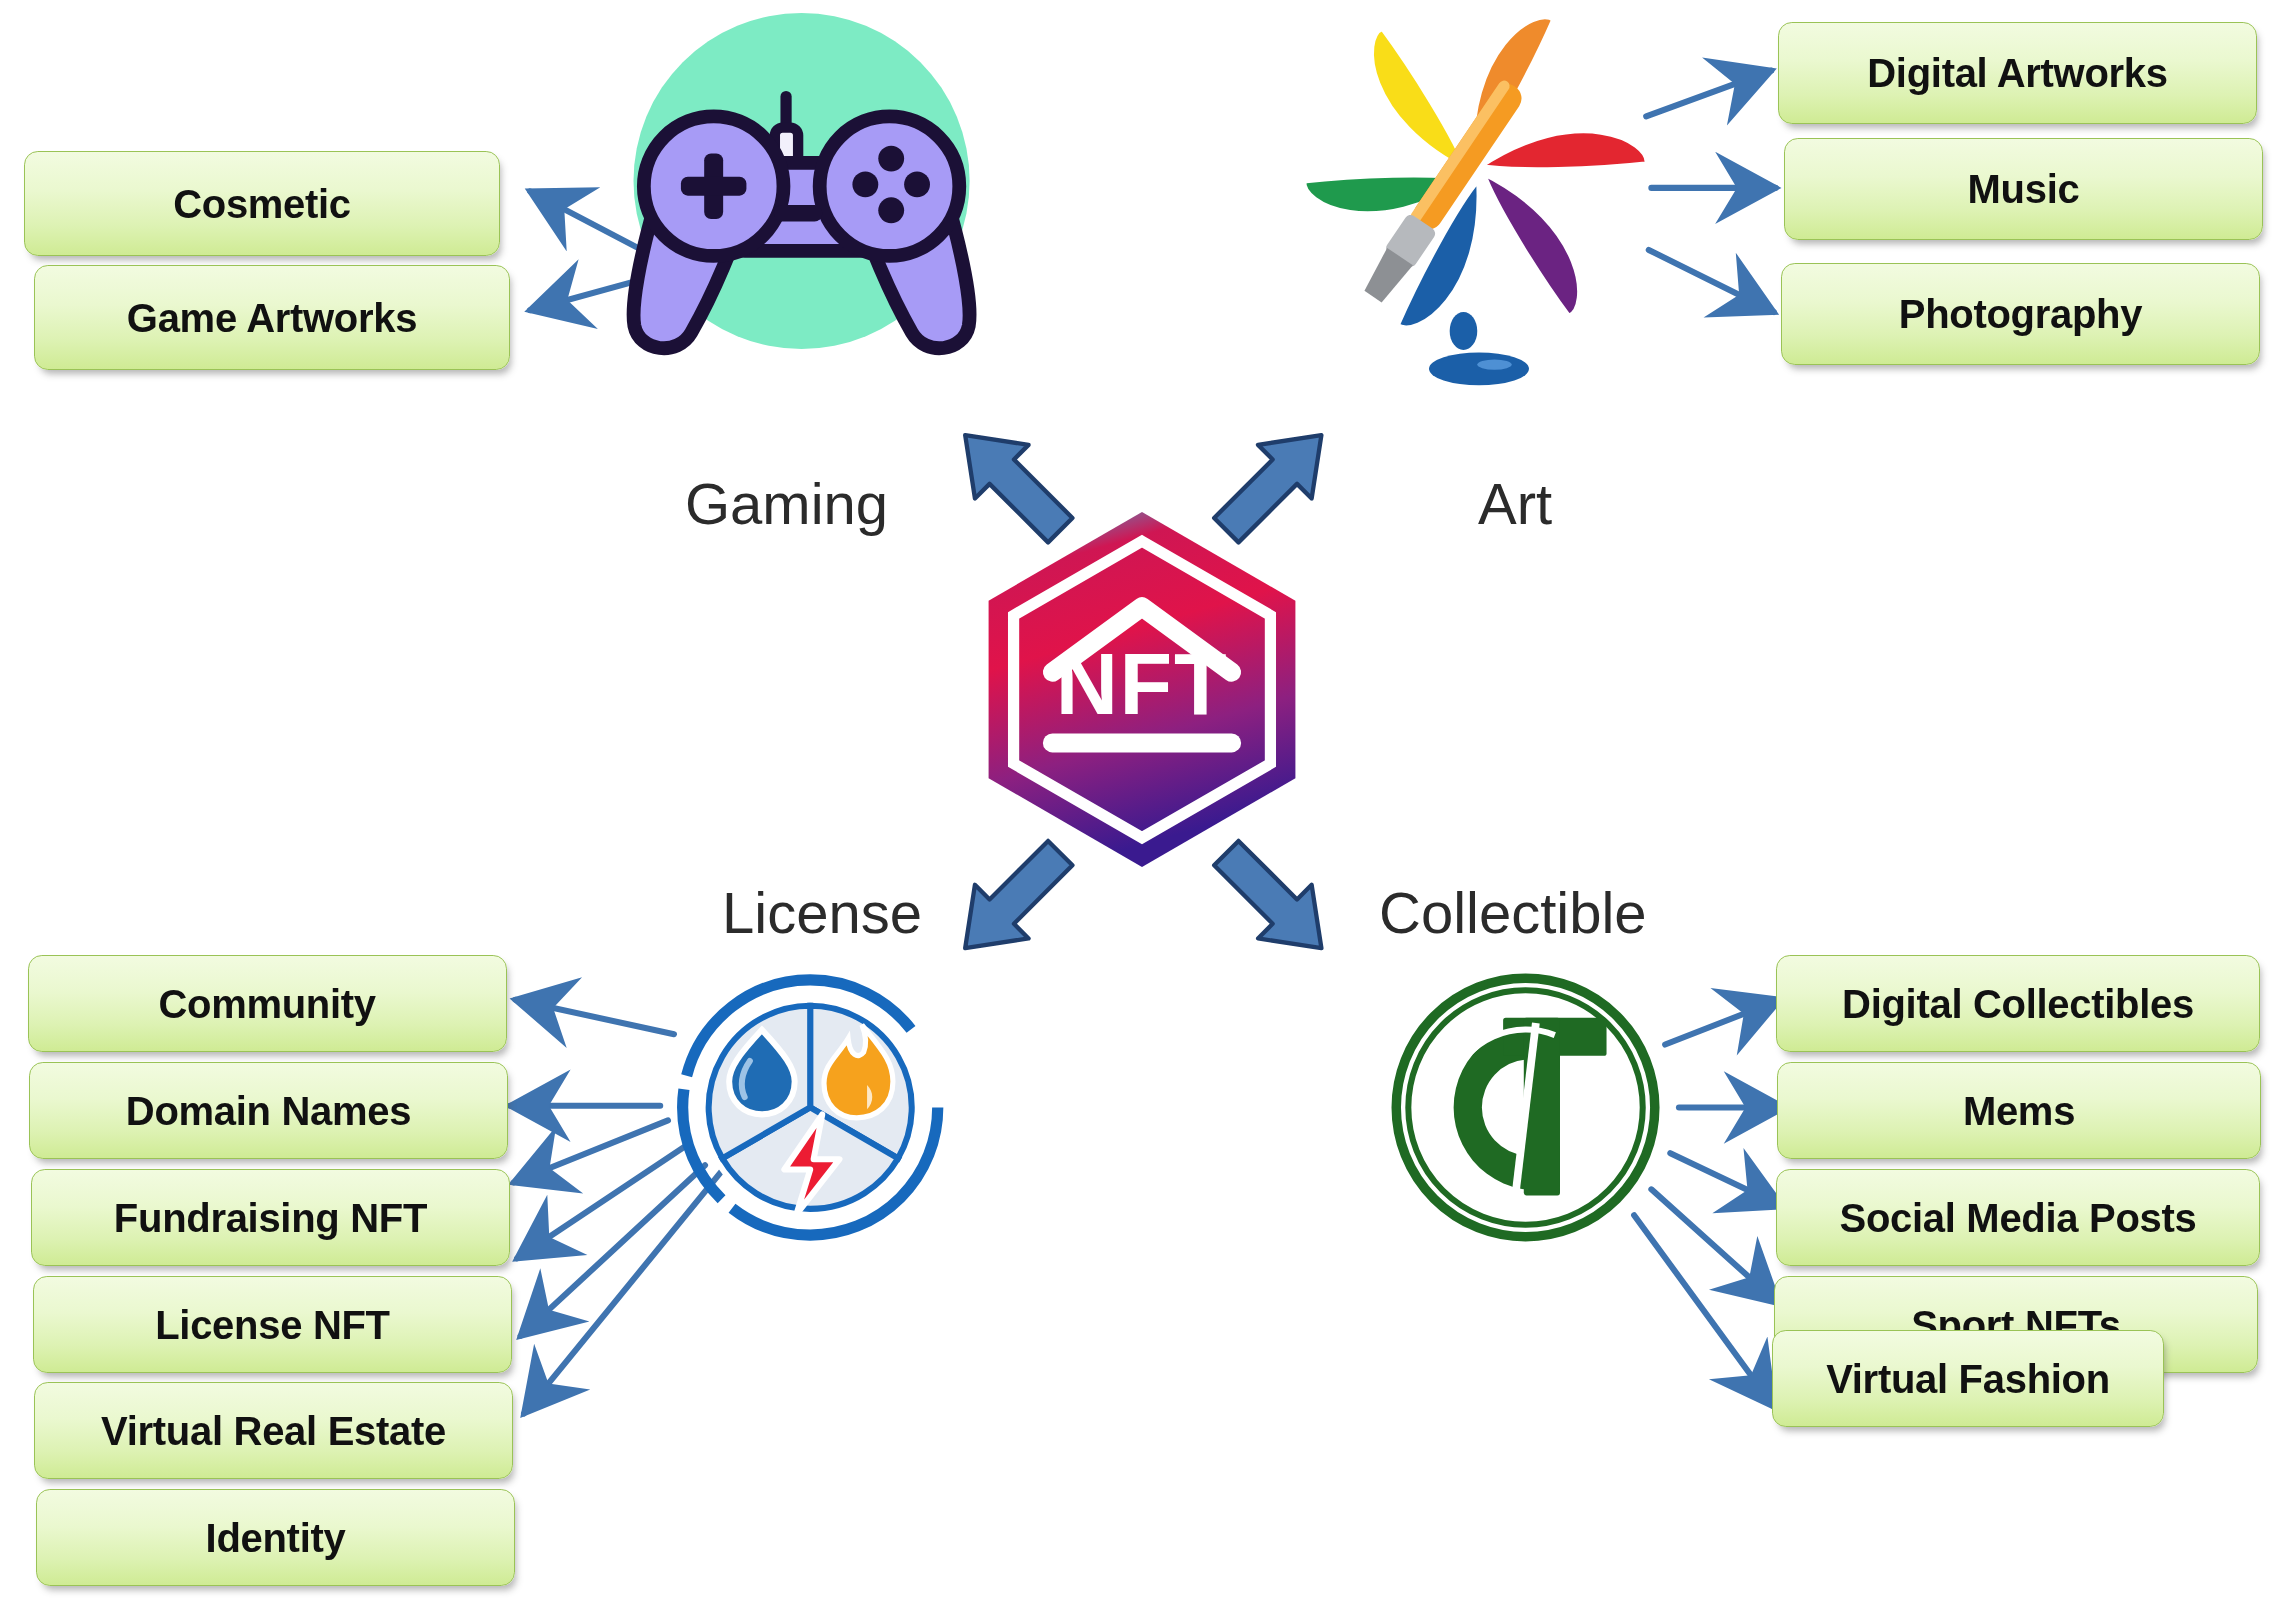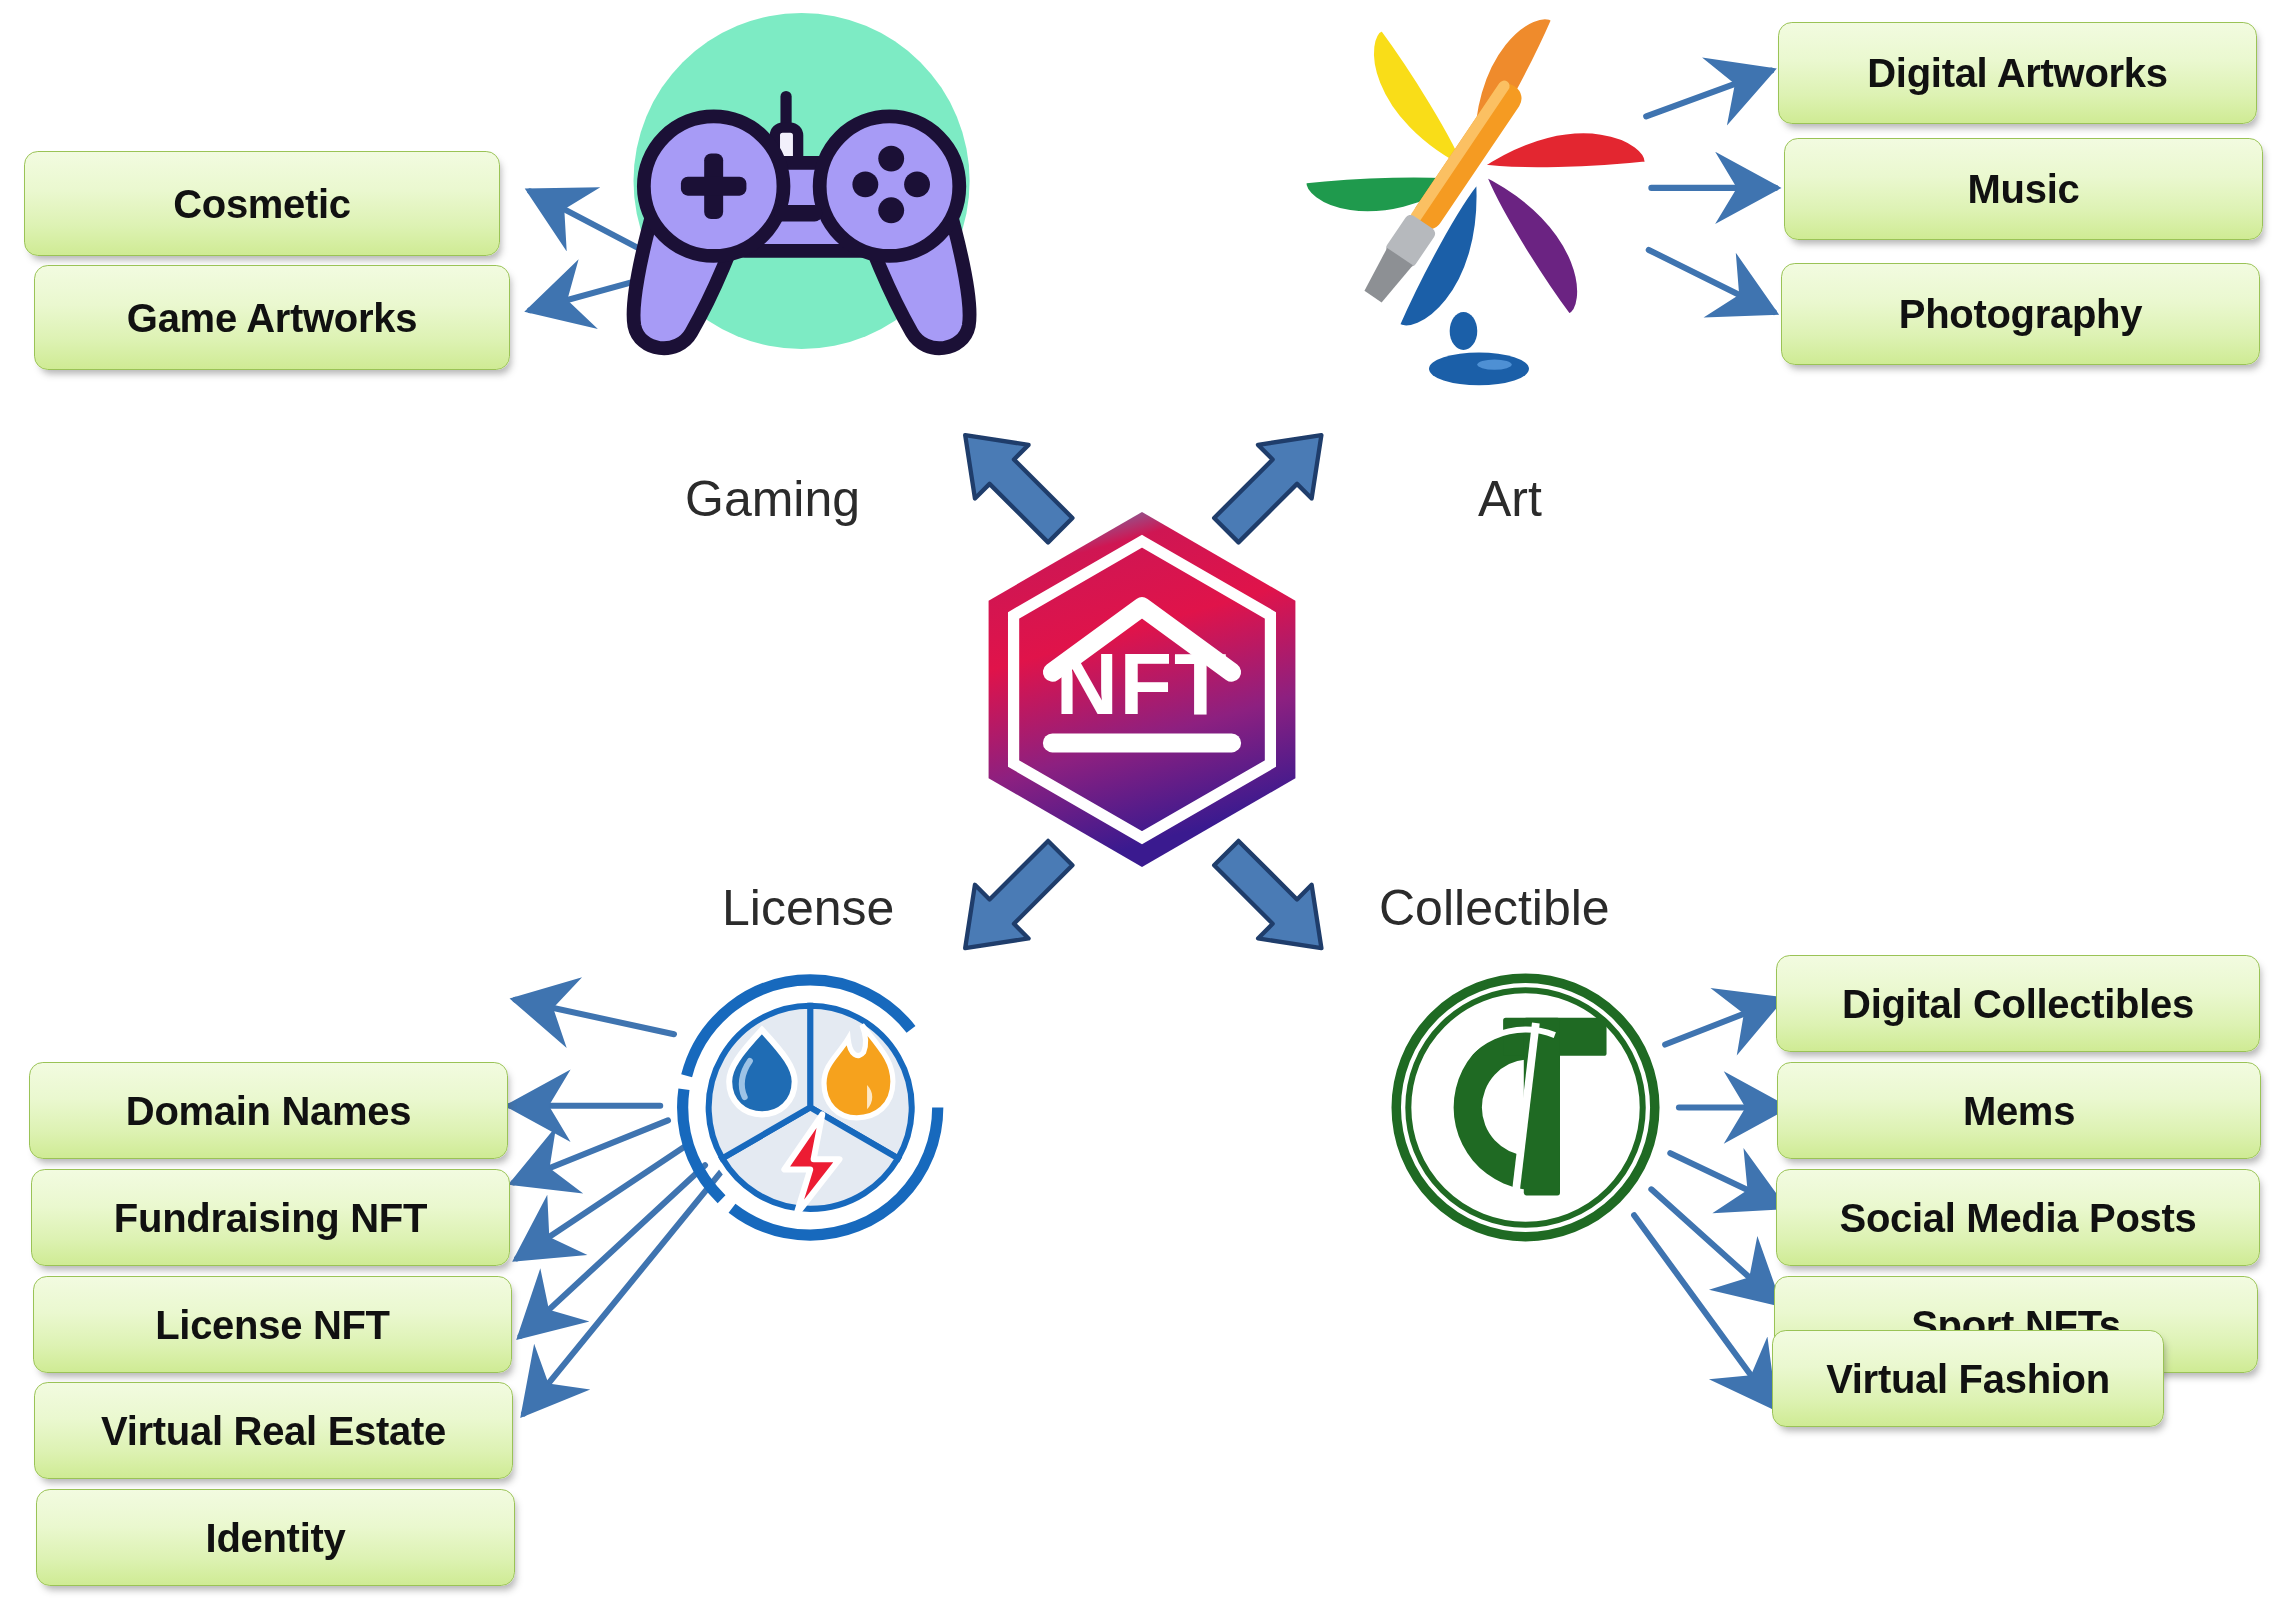--- a/index.html
+++ b/index.html
@@ -34,7 +34,7 @@
   
   .caption{
     position:absolute;z-index:4;
-    font-size:50px;font-weight:400;color:#2b2b2b;
+    font-size:58px;font-weight:400;color:#2b2b2b;
     white-space:nowrap;letter-spacing:0px;
   }
 </style>

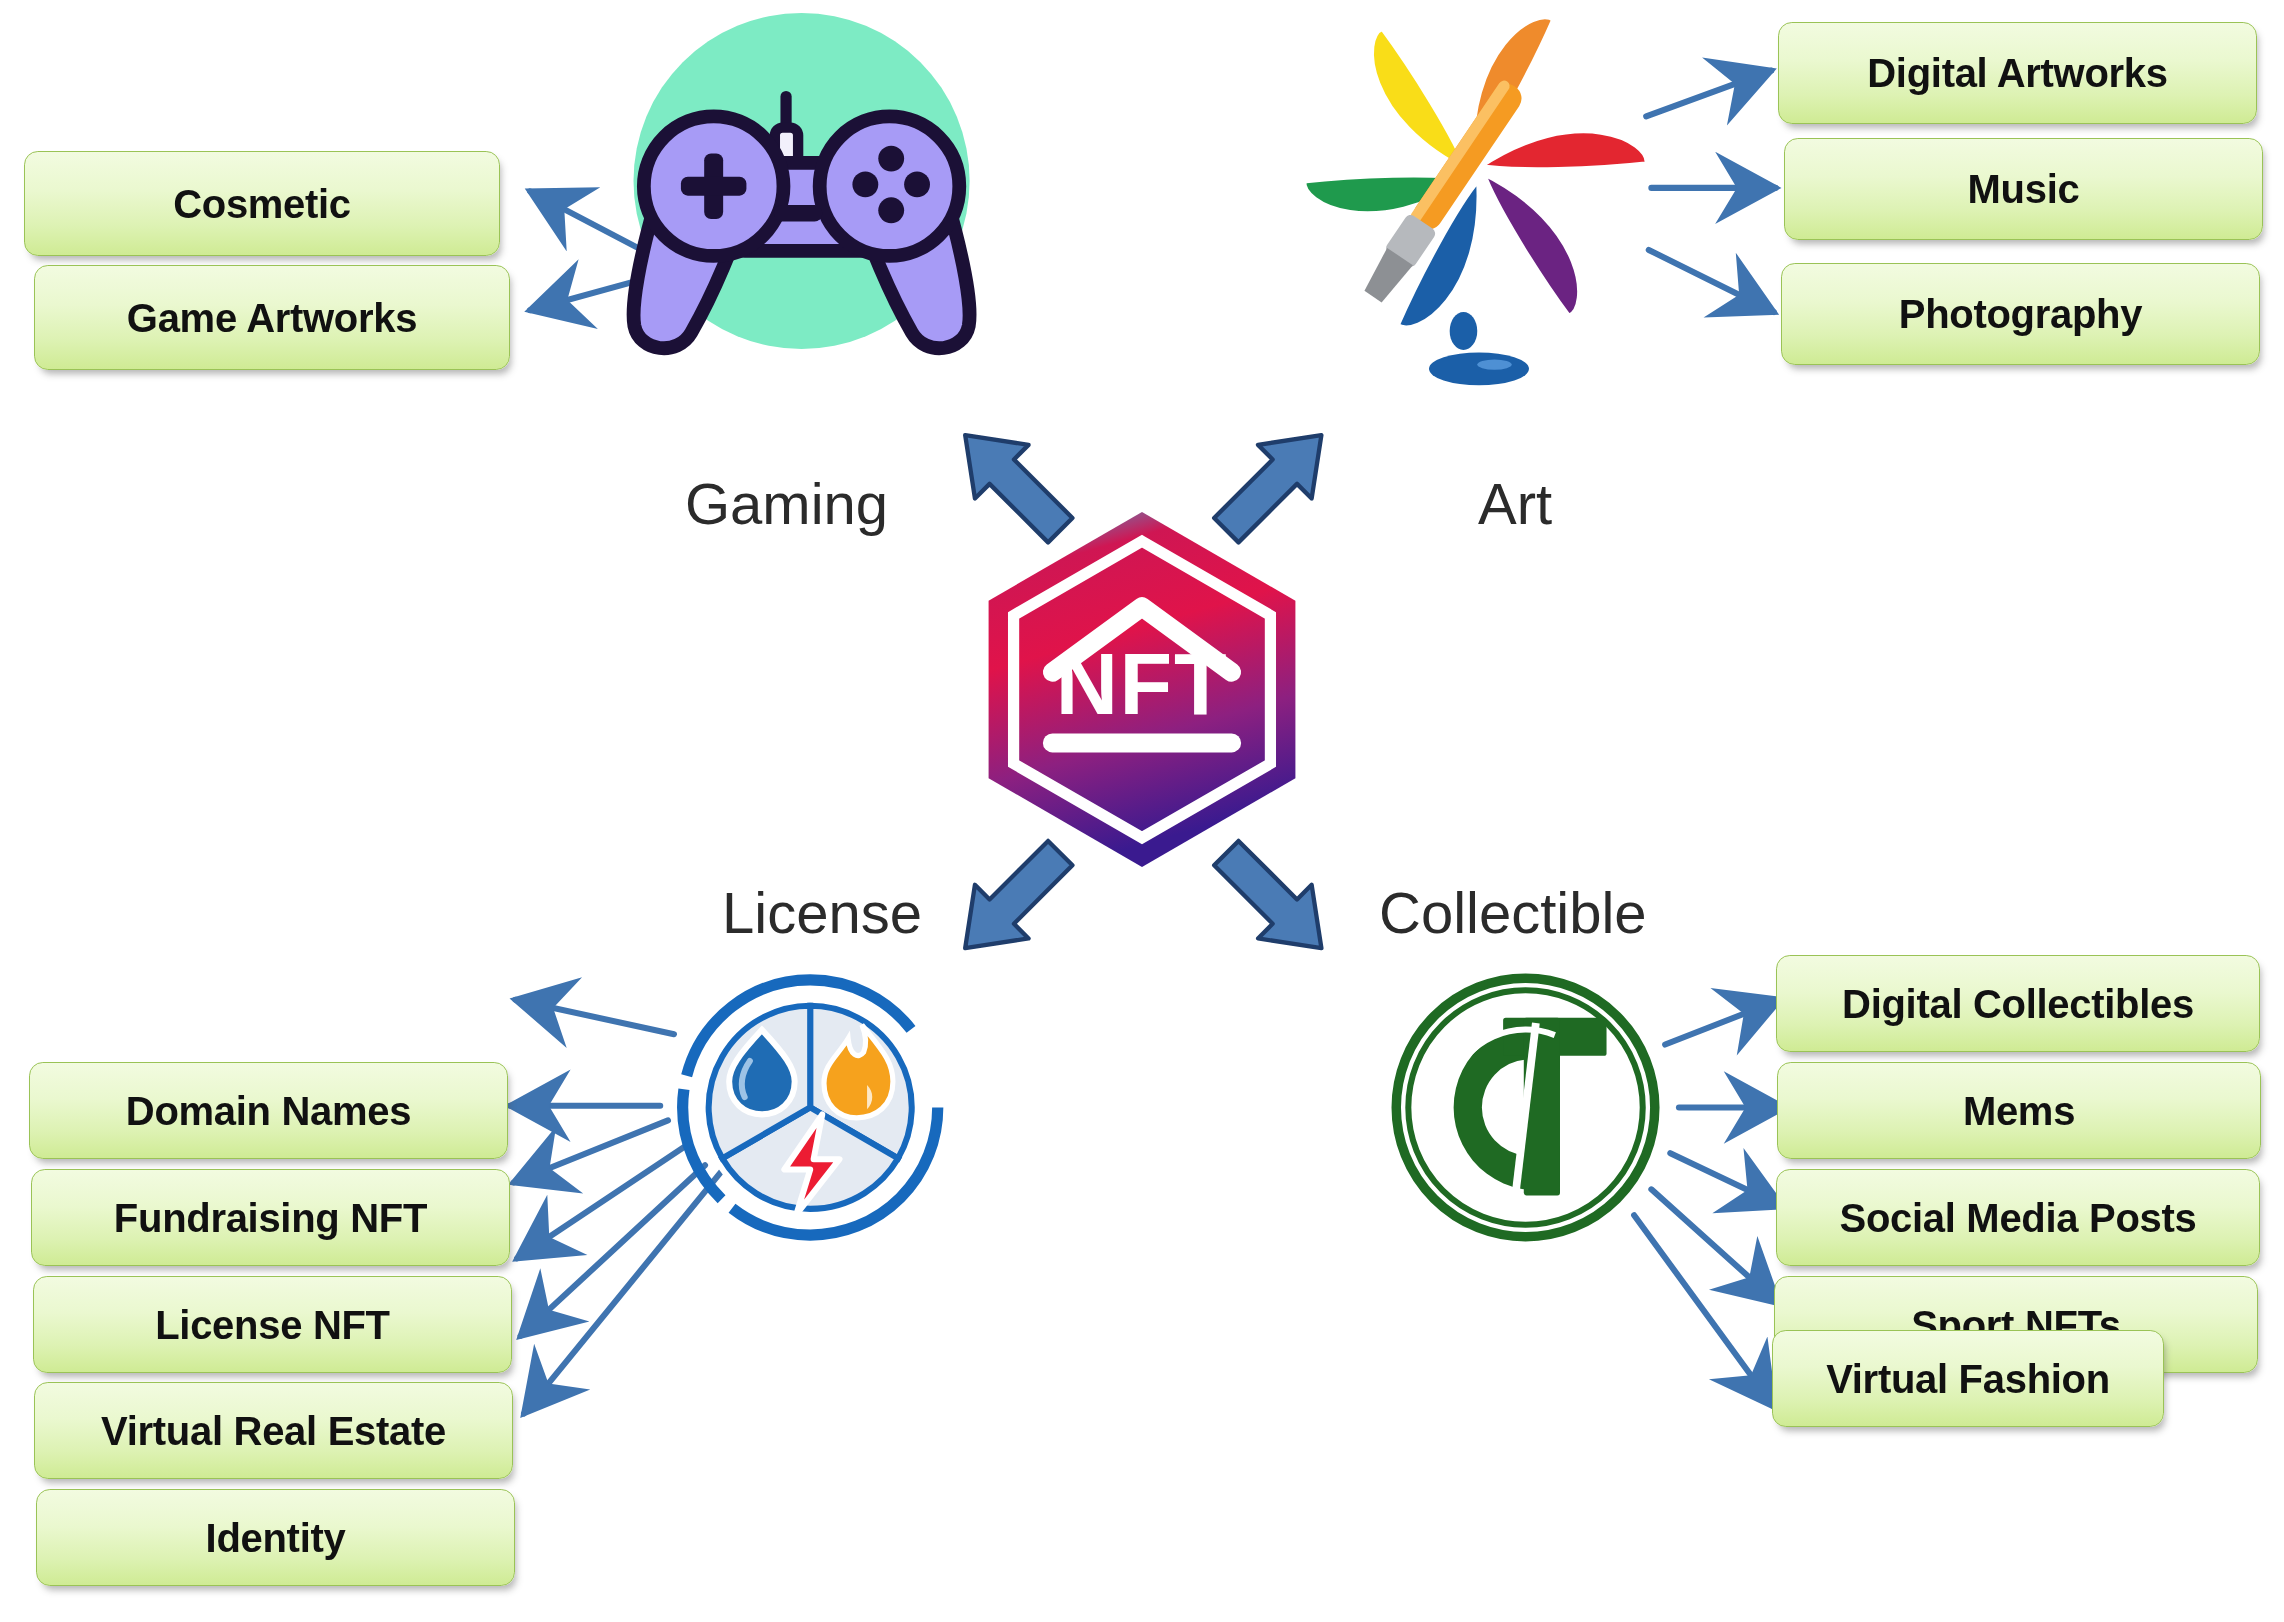--- a/index.html
+++ b/index.html
@@ -250,6 +250,9 @@
     <span>Photography</span>
   </div>
 
+  <div class="node" style="left:27.6px;top:955px;width:479px;height:97px;">
+    <span>Community</span>
+  </div>
   <div class="node" style="left:29px;top:1062px;width:479px;height:97px;">
     <span>Domain Names</span>
   </div>

